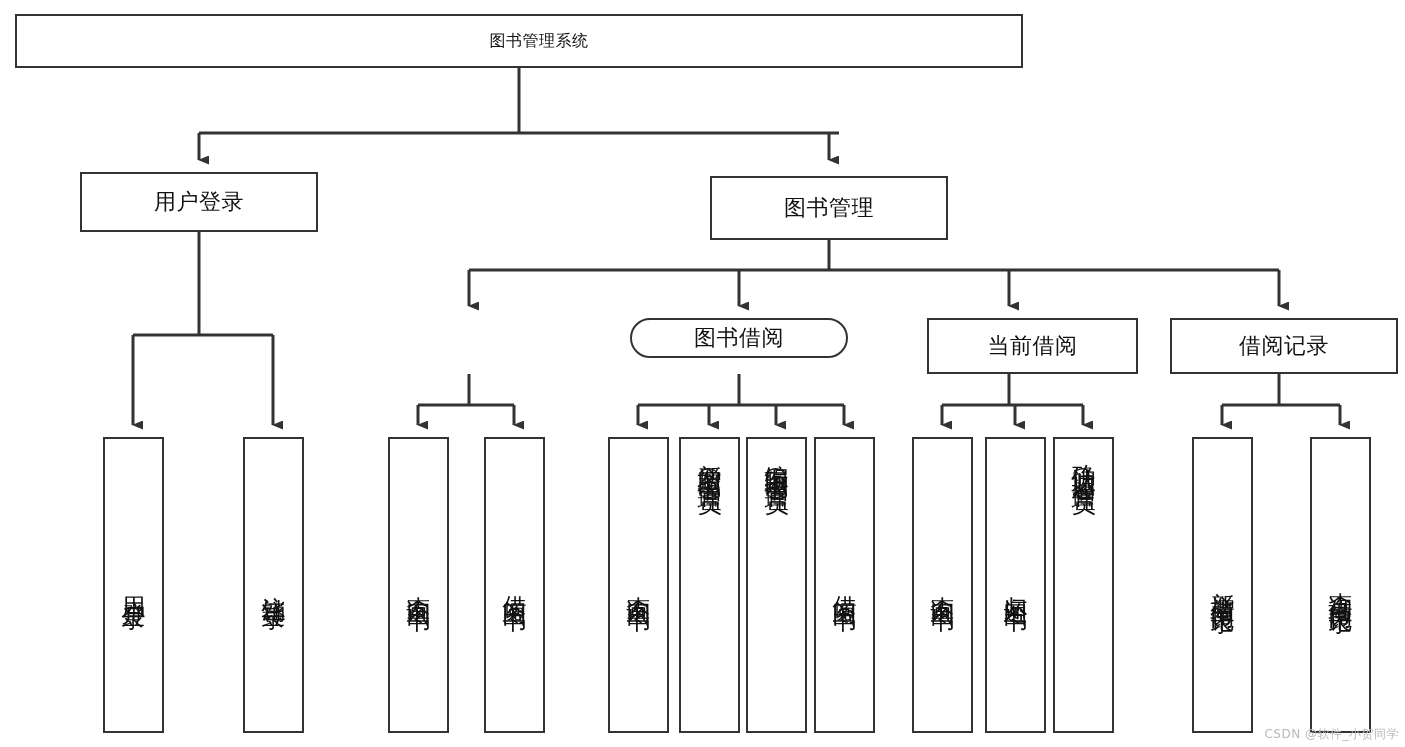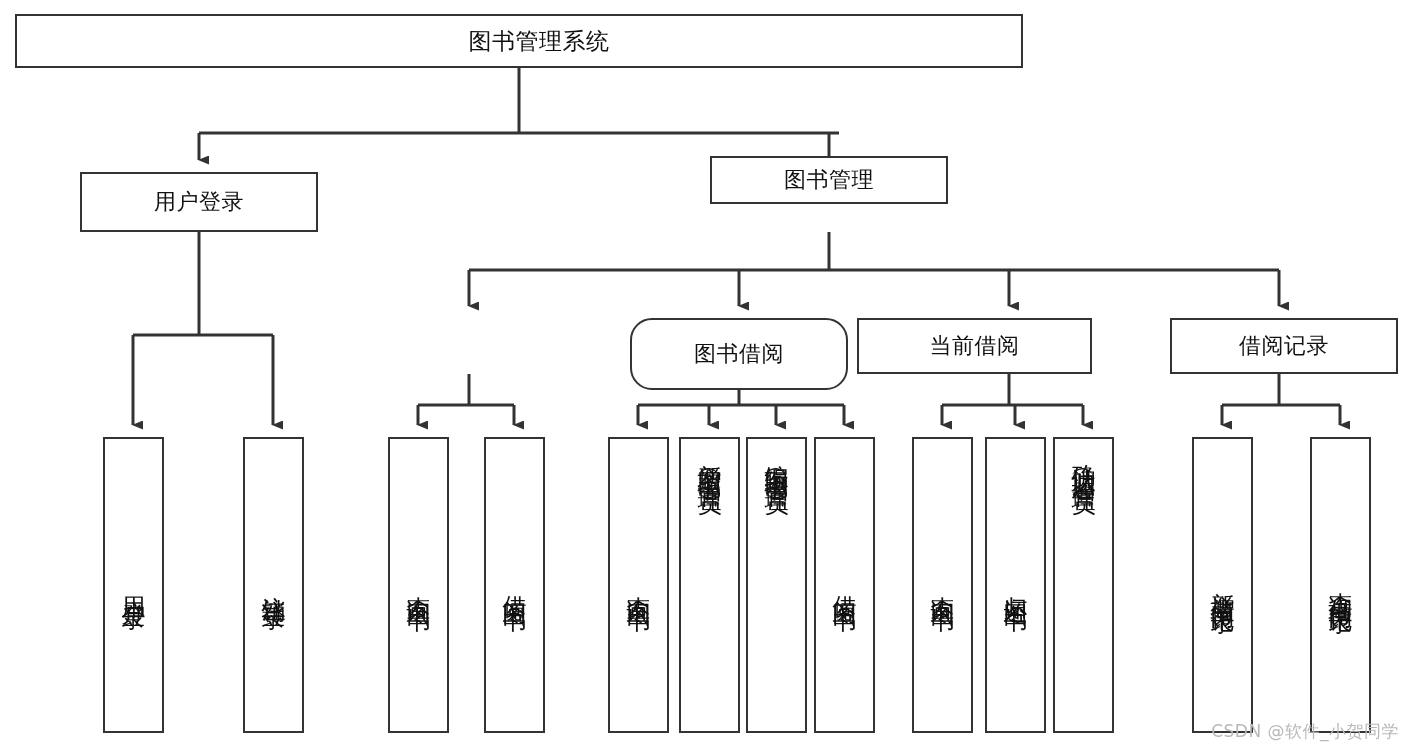--- a/index.html
+++ b/index.html
@@ -48,7 +48,7 @@
     letter-spacing: 0.5px;
   }
   .node.root .node-label {
-    font-size: 23px;
+    font-size: 16px;
     margin-left: 40px;
   }
   

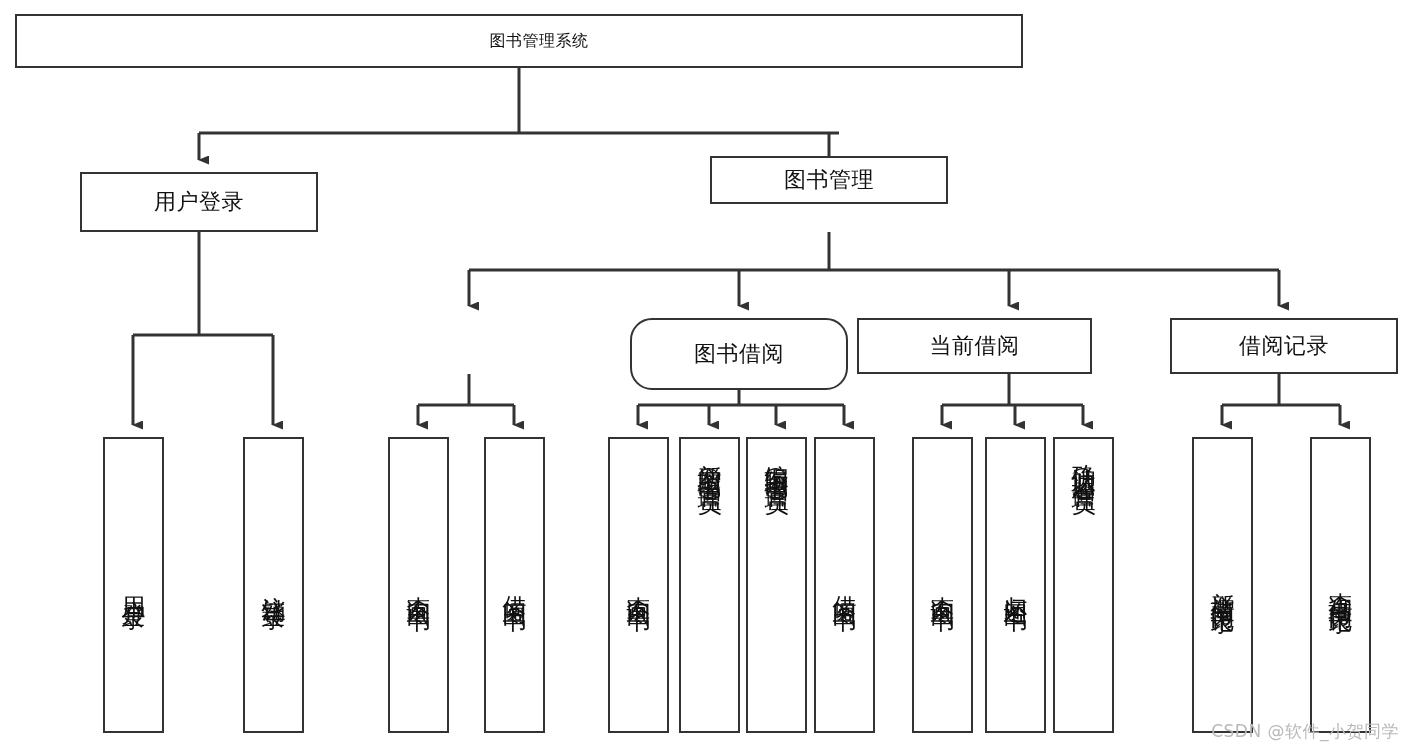--- a/index.html
+++ b/index.html
@@ -142,7 +142,7 @@
     <span class="node-label">用户登录</span>
   </div>
 
-  <div class="node horiz" style="left:710px; top:156px; width:238px; height:48px;">
+  <div class="node horiz" style="left:710px; top:176px; width:238px; height:64px;">
     <span class="node-label">图书管理</span>
   </div>
 

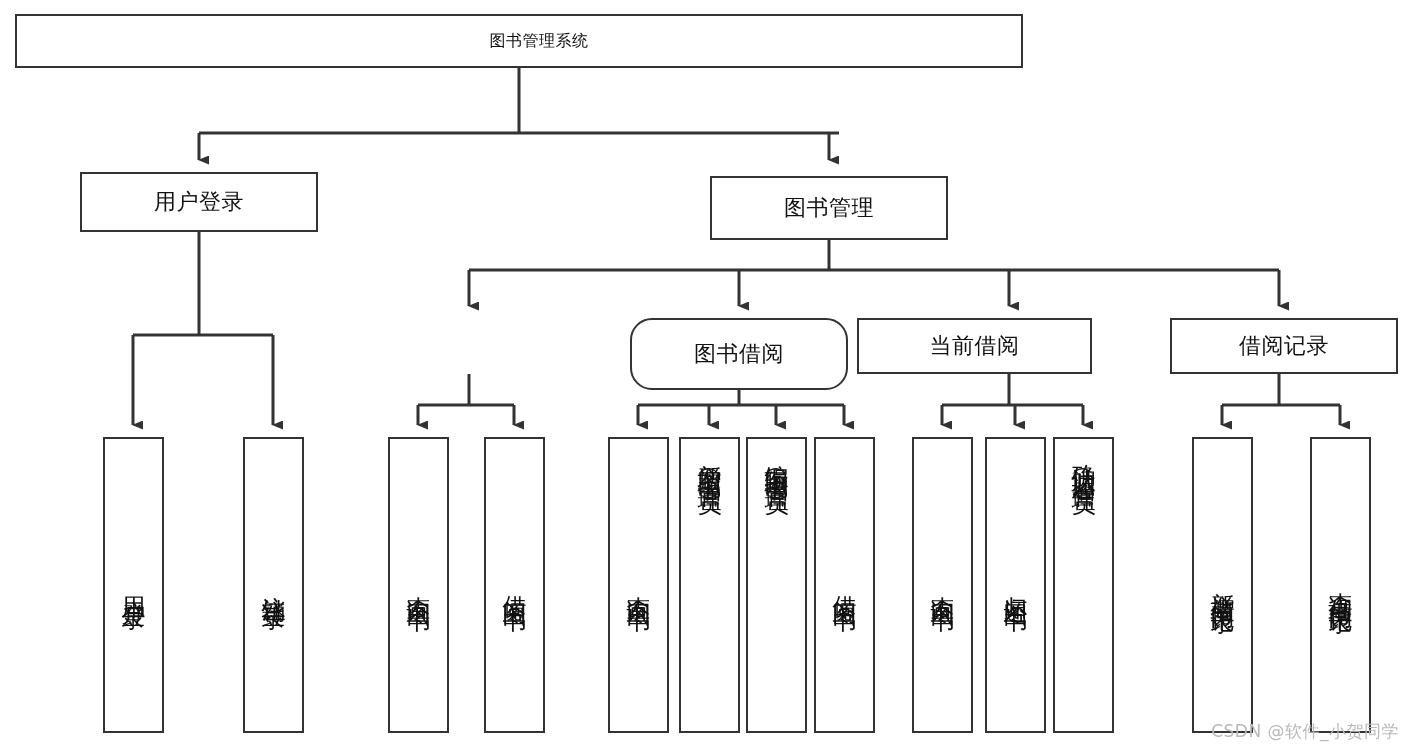--- a/index.html
+++ b/index.html
@@ -147,7 +147,7 @@
   </div>
 
 
-  <div class="node horiz" style="left:630px; top:318px; width:218px; height:72px;border-radius:22px;">
+  <div class="node horiz" style="left:630px; top:318px; width:218px; height:40px;border-radius:22px;">
     <span class="node-label">图书借阅</span>
   </div>
 

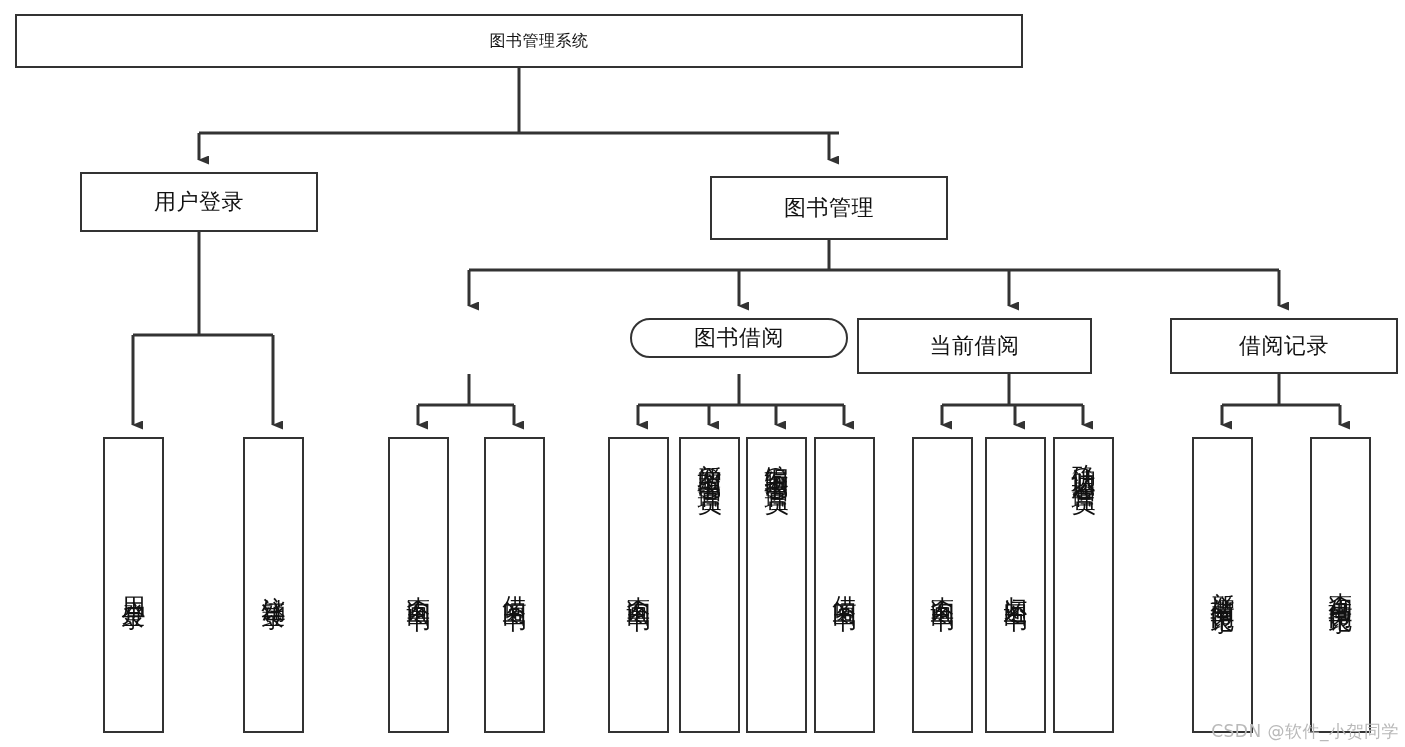--- a/index.html
+++ b/index.html
@@ -151,7 +151,7 @@
     <span class="node-label">图书借阅</span>
   </div>
 
-  <div class="node horiz" style="left:857px; top:318px; width:235px; height:56px;">
+  <div class="node horiz" style="left:927px; top:318px; width:211px; height:56px;">
     <span class="node-label">当前借阅</span>
   </div>
 

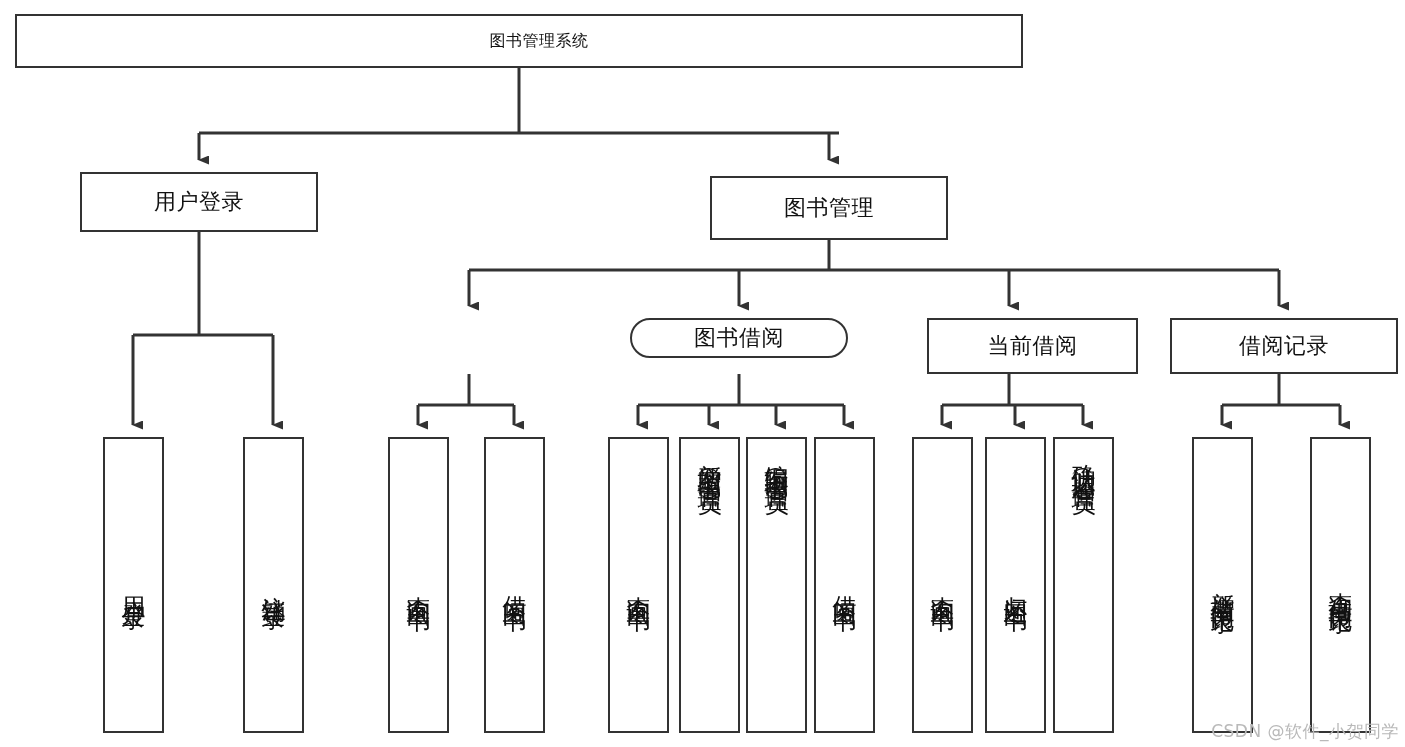--- a/index.html
+++ b/index.html
@@ -72,7 +72,7 @@
     position: absolute;
     right: 6px;
     bottom: 4px;
-    font-size: 17px;
+    font-size: 12px;
     color: #b9b9b9;
     letter-spacing: 0.5px;
     white-space: nowrap;

